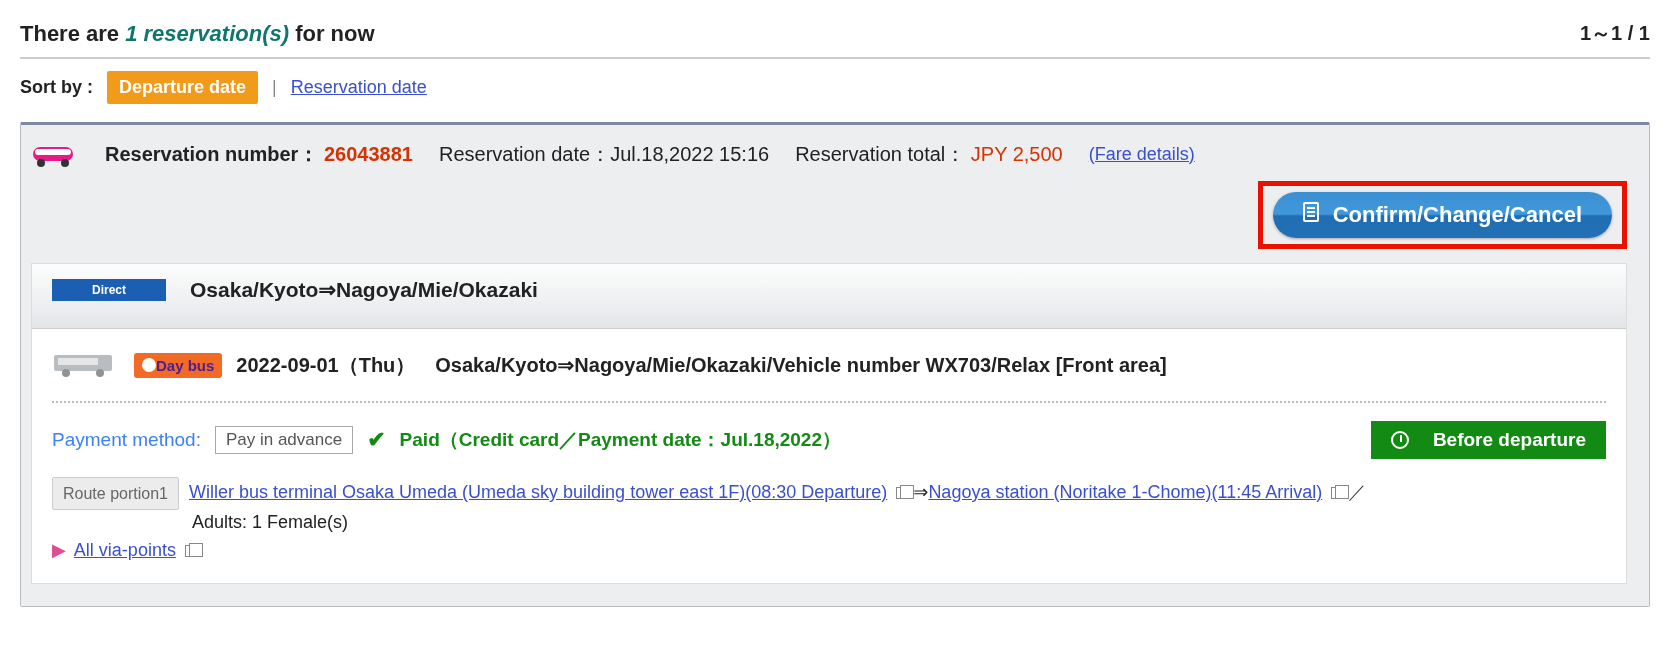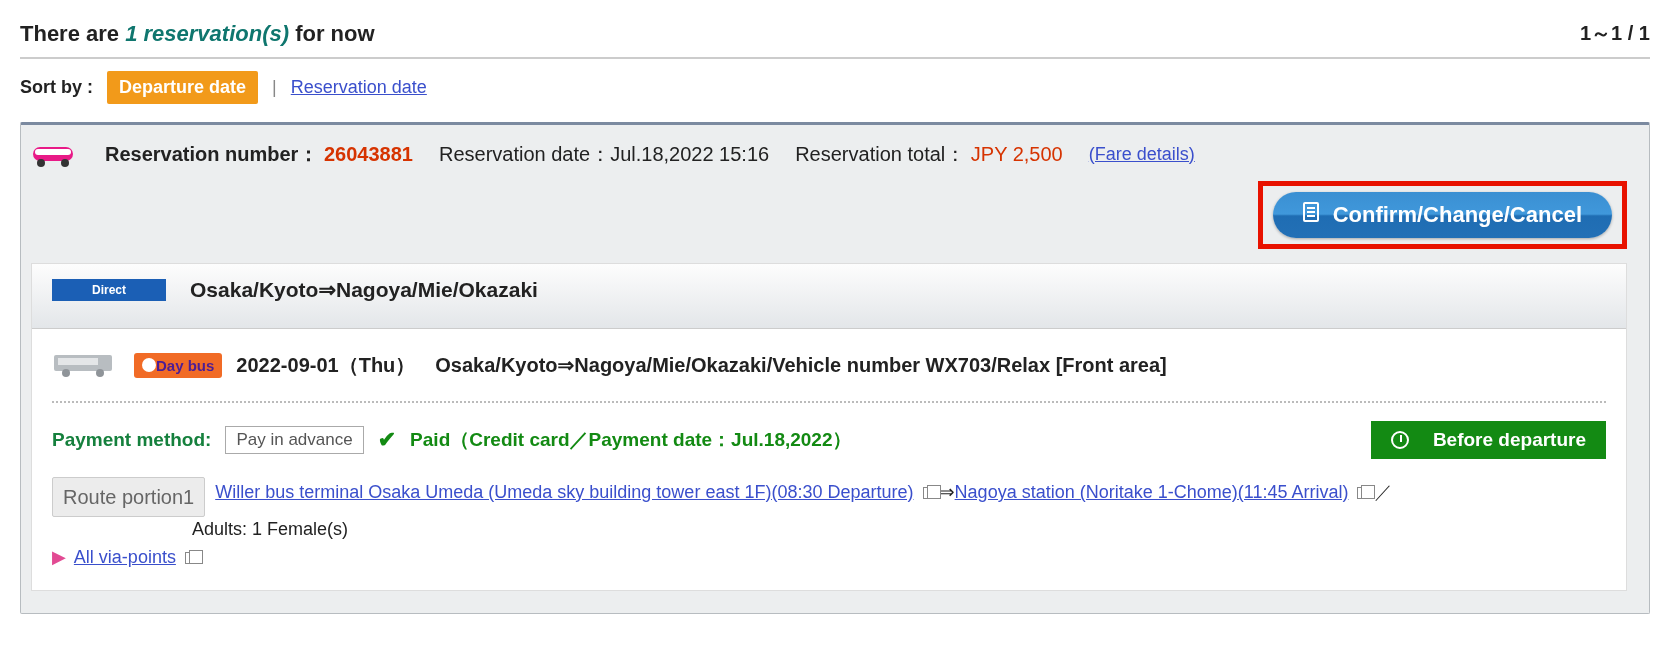--- a/index.html
+++ b/index.html
@@ -161,7 +161,7 @@
     font-size: 19px;
     margin-bottom: 18px;
   }
-  .pay-label { color: #15803d; font-weight: bold; }
+  .pay-label { color: #3b82f6; font-weight: normal; }
   .pay-method-box {
     border: 1px solid #aaa;
     padding: 3px 10px;

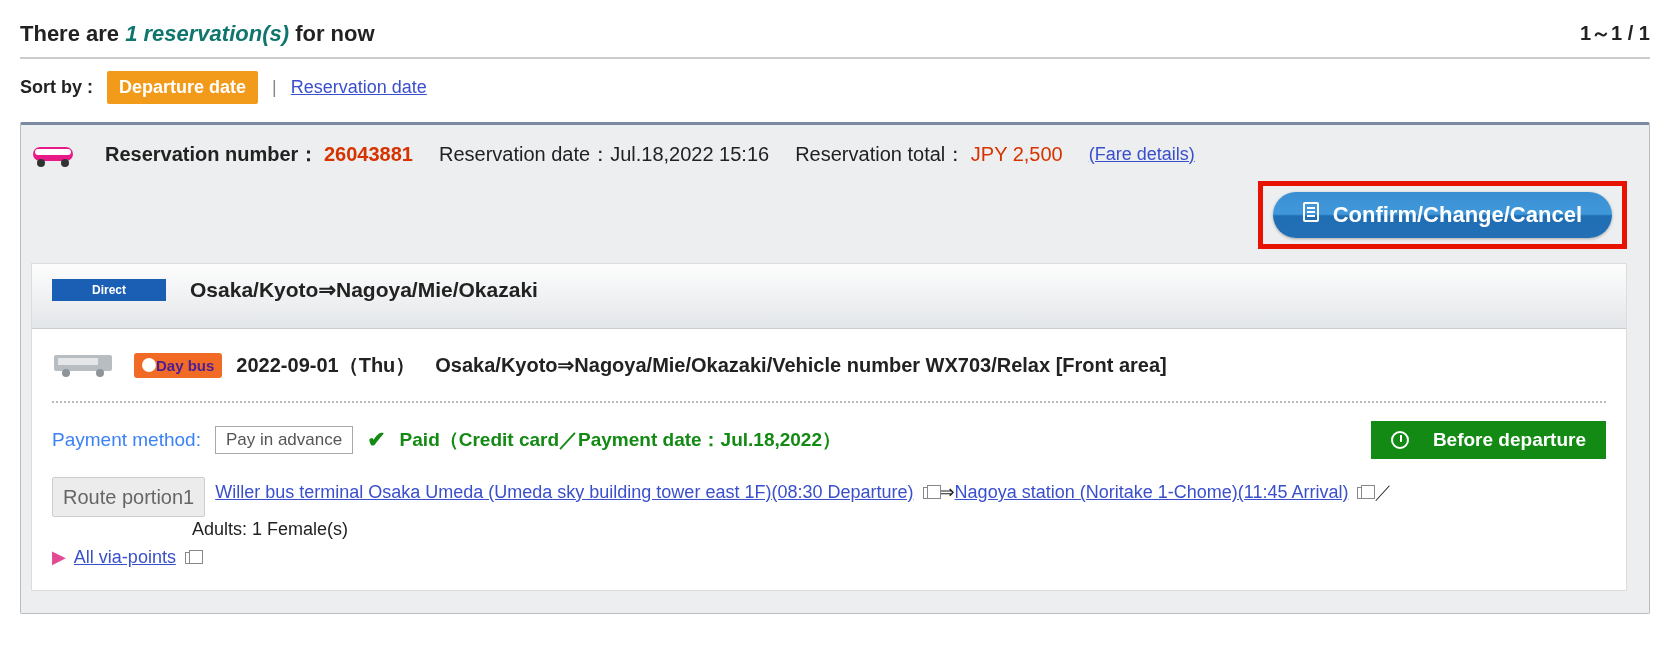--- a/index.html
+++ b/index.html
@@ -207,7 +207,7 @@
     border: 1px solid #ccc;
     color: #666;
     padding: 2px 10px;
-    font-size: 20px;
+    font-size: 16px;
     border-radius: 2px;
   }
   .link { color: #3a4fcc; text-decoration: underline; }

